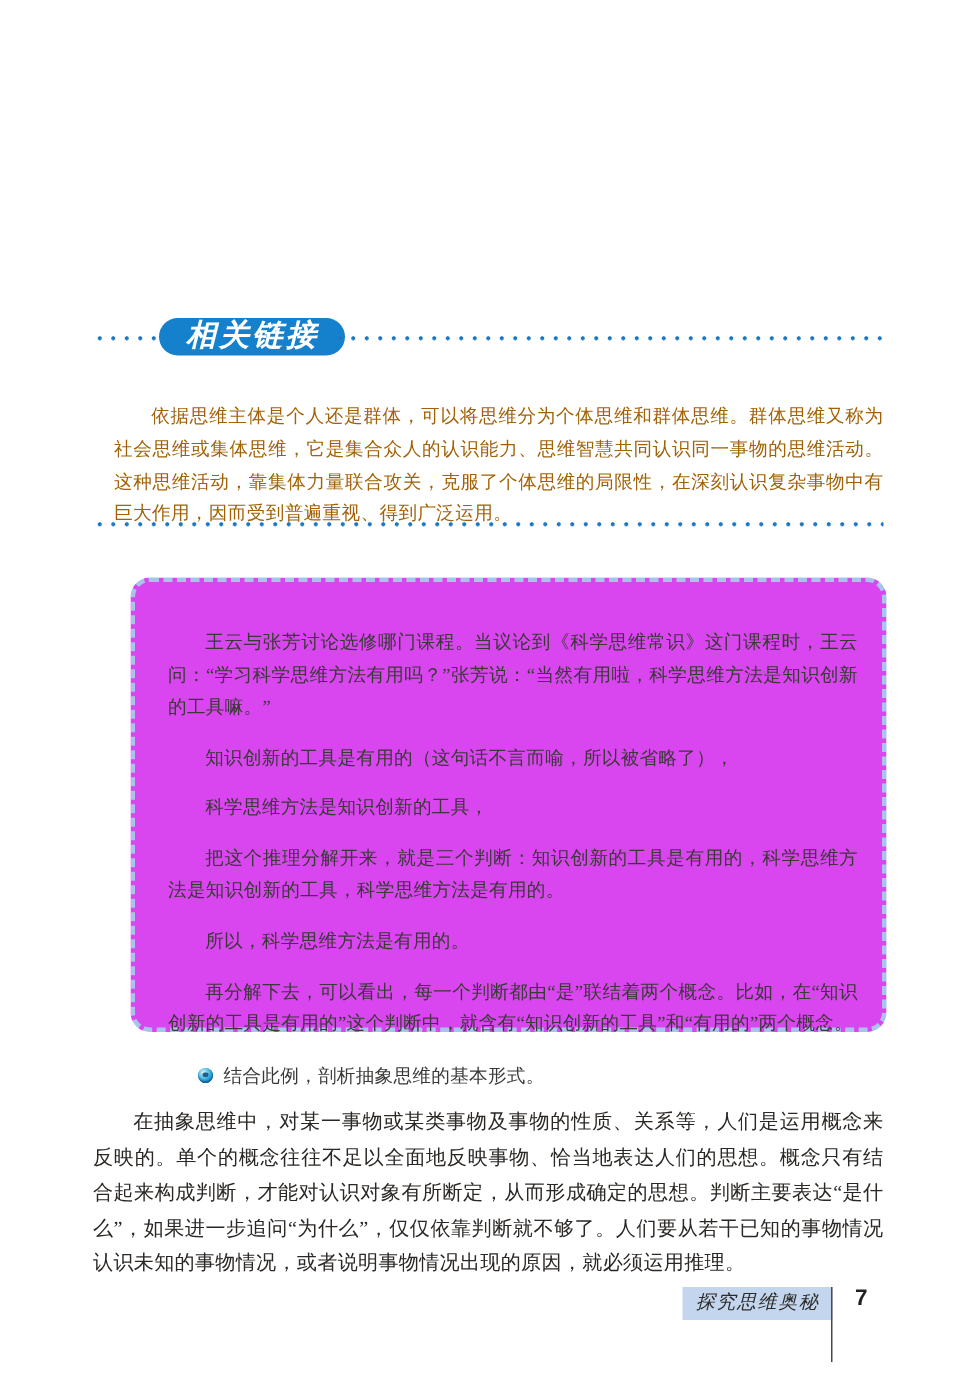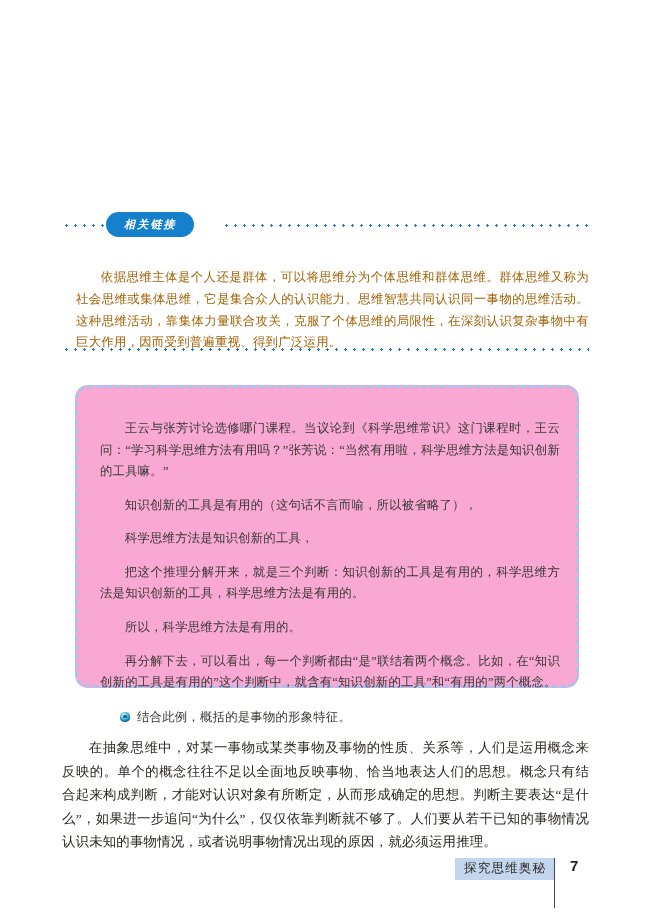--- a/index.html
+++ b/index.html
@@ -69,7 +69,7 @@
     border-radius: 13px;
     background: #1580cc;
     color: #ffffff;
-    font-size: 11px;
+    font-size: 20px;
     font-weight: bold;
     font-style: italic;
     letter-spacing: 2.2px;

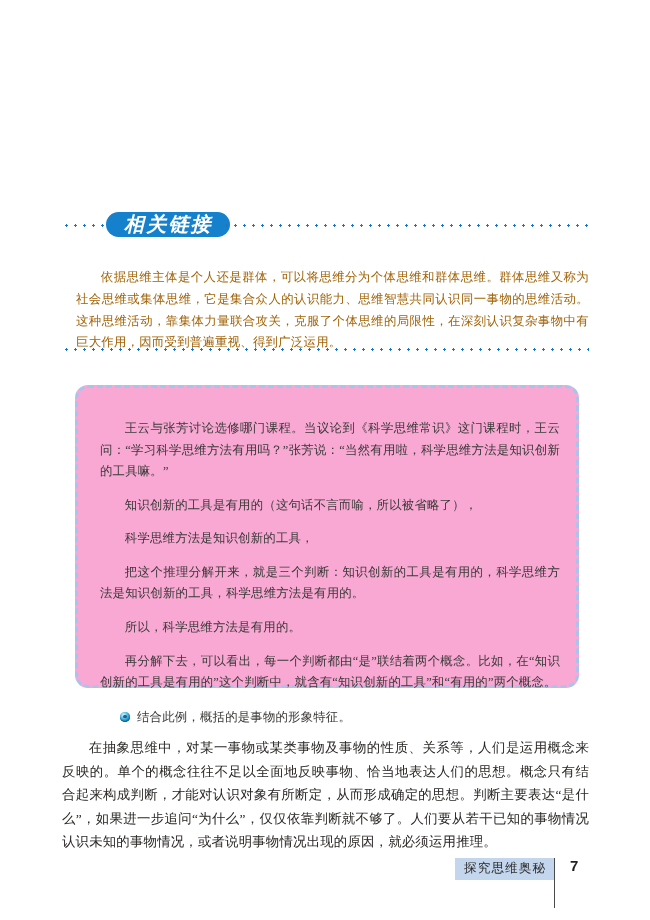--- a/index.html
+++ b/index.html
@@ -110,14 +110,14 @@
   
   .activity-box {
     position: absolute;
-    left: 75px;
+    left: 87px;
     top: 385px;
     width: 504px;
     height: 303px;
     border: 3px dashed #a9c4ec;
     border-radius: 13px;
     box-sizing: border-box;
-    background: #f9a8d4;
+    background: #d946ef;
   }
   .activity-inner {
     position: absolute;

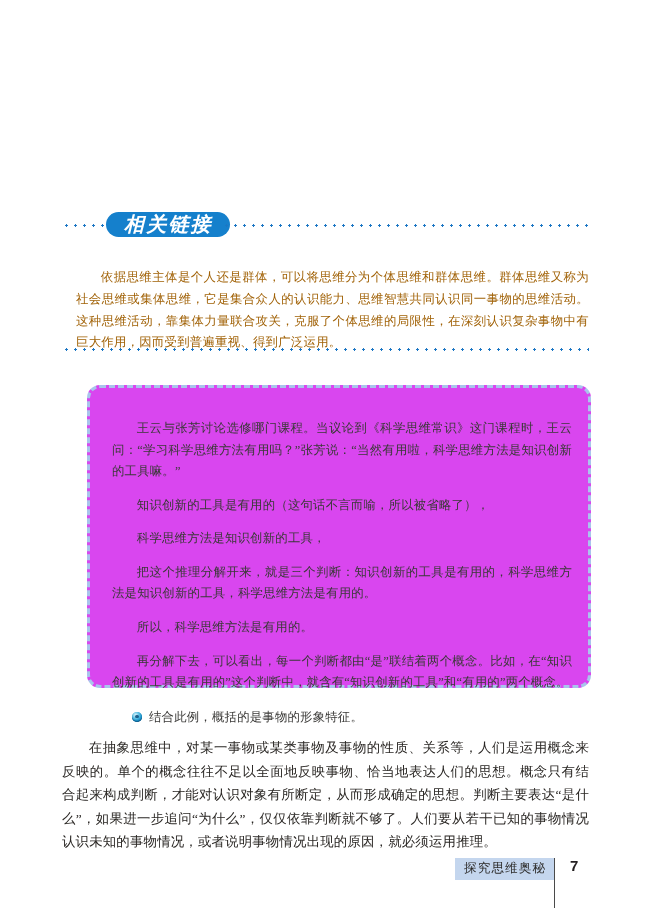--- a/index.html
+++ b/index.html
@@ -238,7 +238,7 @@
         </div>
         <div class="q-item">
           <span class="sphere-bullet"></span>
-          <span>结合此例，概括的是事物的形象特征。</span>
+          <span>结合此例，剖析抽象思维的基本形式。</span>
         </div>
       </div>
 

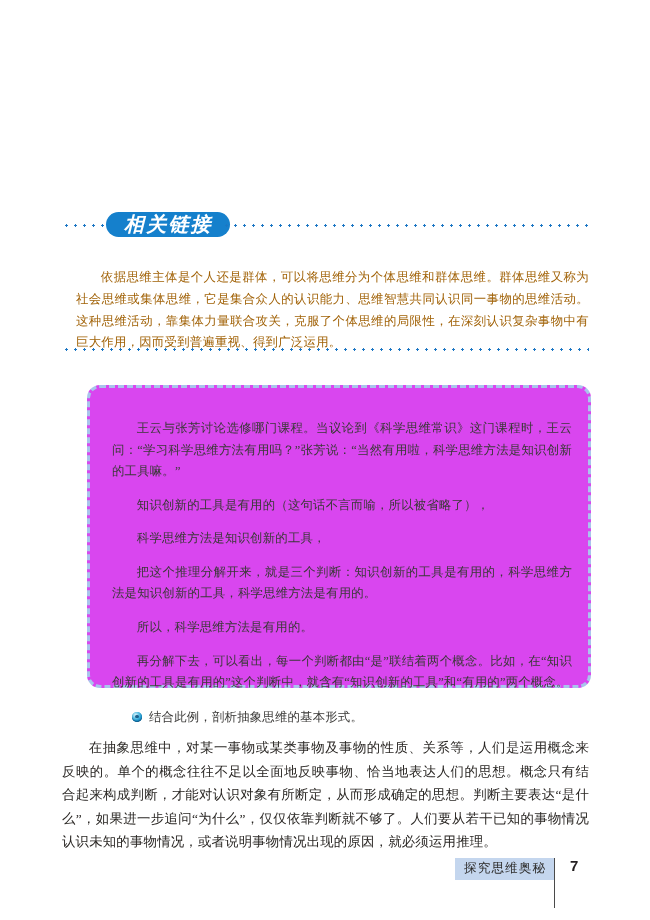--- a/index.html
+++ b/index.html
@@ -187,6 +187,7 @@
     padding: 3px 9px 4px 9px;
     line-height: 15px;
     font-family: "Liberation Serif", "DejaVu Serif", serif;
+    font-style: italic;
   }
   .footer-rule {
     position: absolute;

